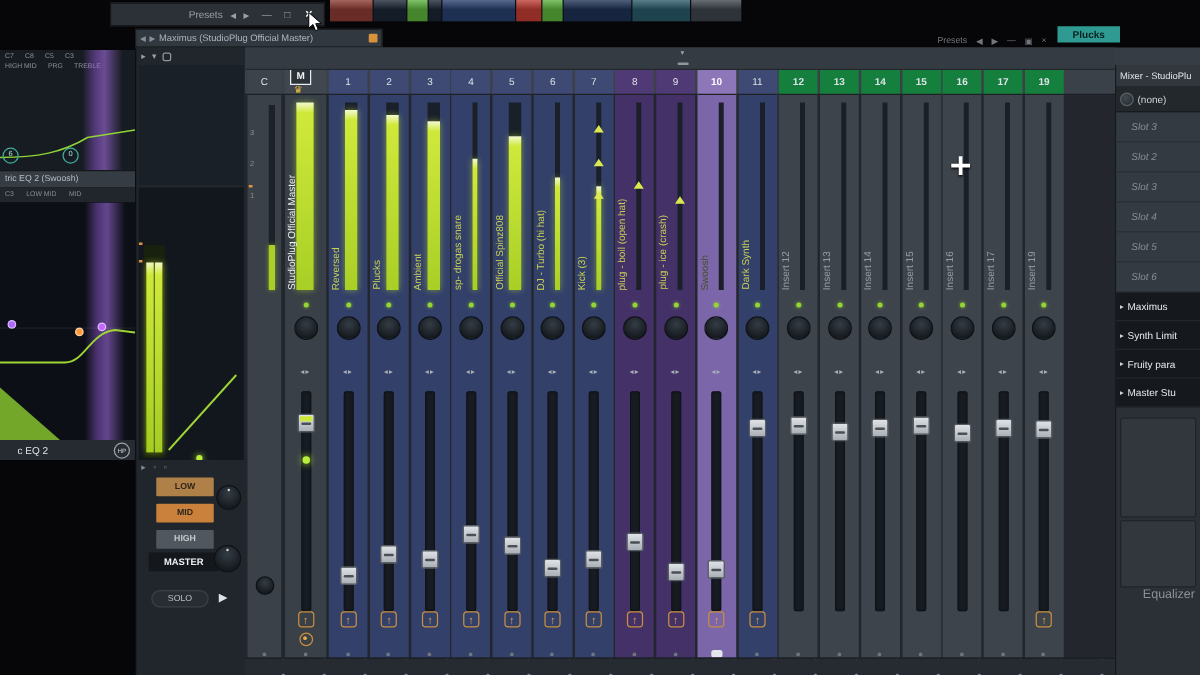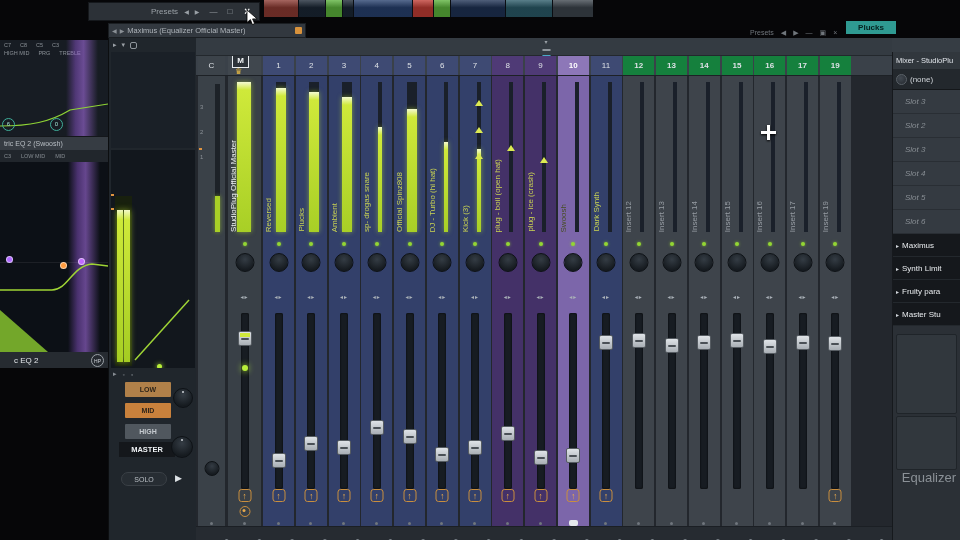--- a/index.html
+++ b/index.html
@@ -186,7 +186,7 @@
   <div id="mx-titlebar">
     <span class="tbi">◀</span>
     <span class="tbi">▶</span>
-    <span>Maximus (Equalizer Official Master)</span>
+    <span>Maximus (StudioPlug Official Master)</span>
     <span class="orange"></span>
   </div>
 

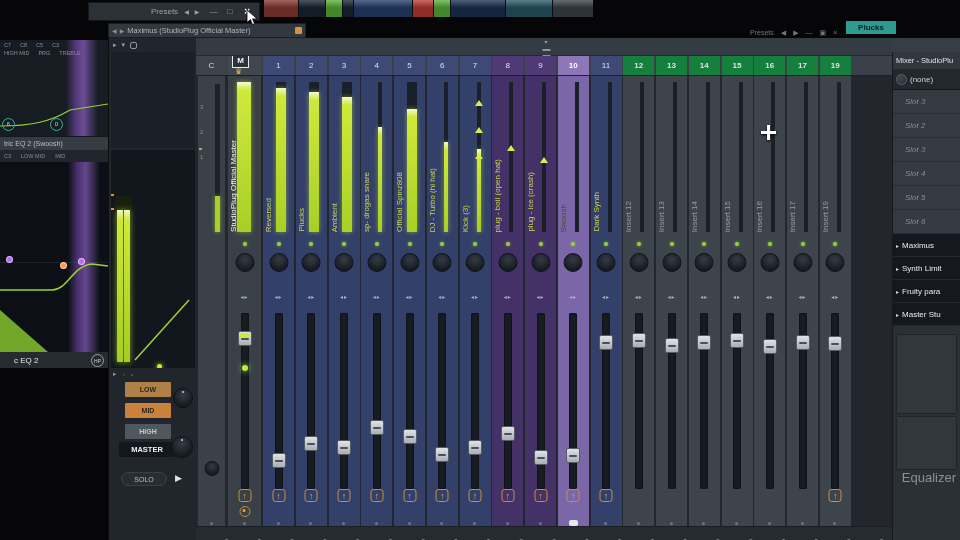--- a/index.html
+++ b/index.html
@@ -142,7 +142,7 @@
   .rack-plugin .tri{font-size:6px;color:#cfd3d8;}
   .rack-inset{position:absolute;left:3px;right:3px;background:#31373d;border:1px solid #1f2429;border-radius:2px;}
   .i1{top:282px;height:78px;} .i2{top:364px;height:52px;}
-  .rack-eq{position:absolute;top:418px;right:4px;color:#8b9197;font-size:13px;}
+  .rack-eq{position:absolute;top:418px;right:4px;color:#8b9197;font-size:10px;}
   
   #plucks-tab{position:absolute;left:846px;top:21px;width:50px;height:13px;background:#2f9a92;color:#062220;
      font-size:8px;font-weight:bold;display:flex;align-items:center;justify-content:center;}

